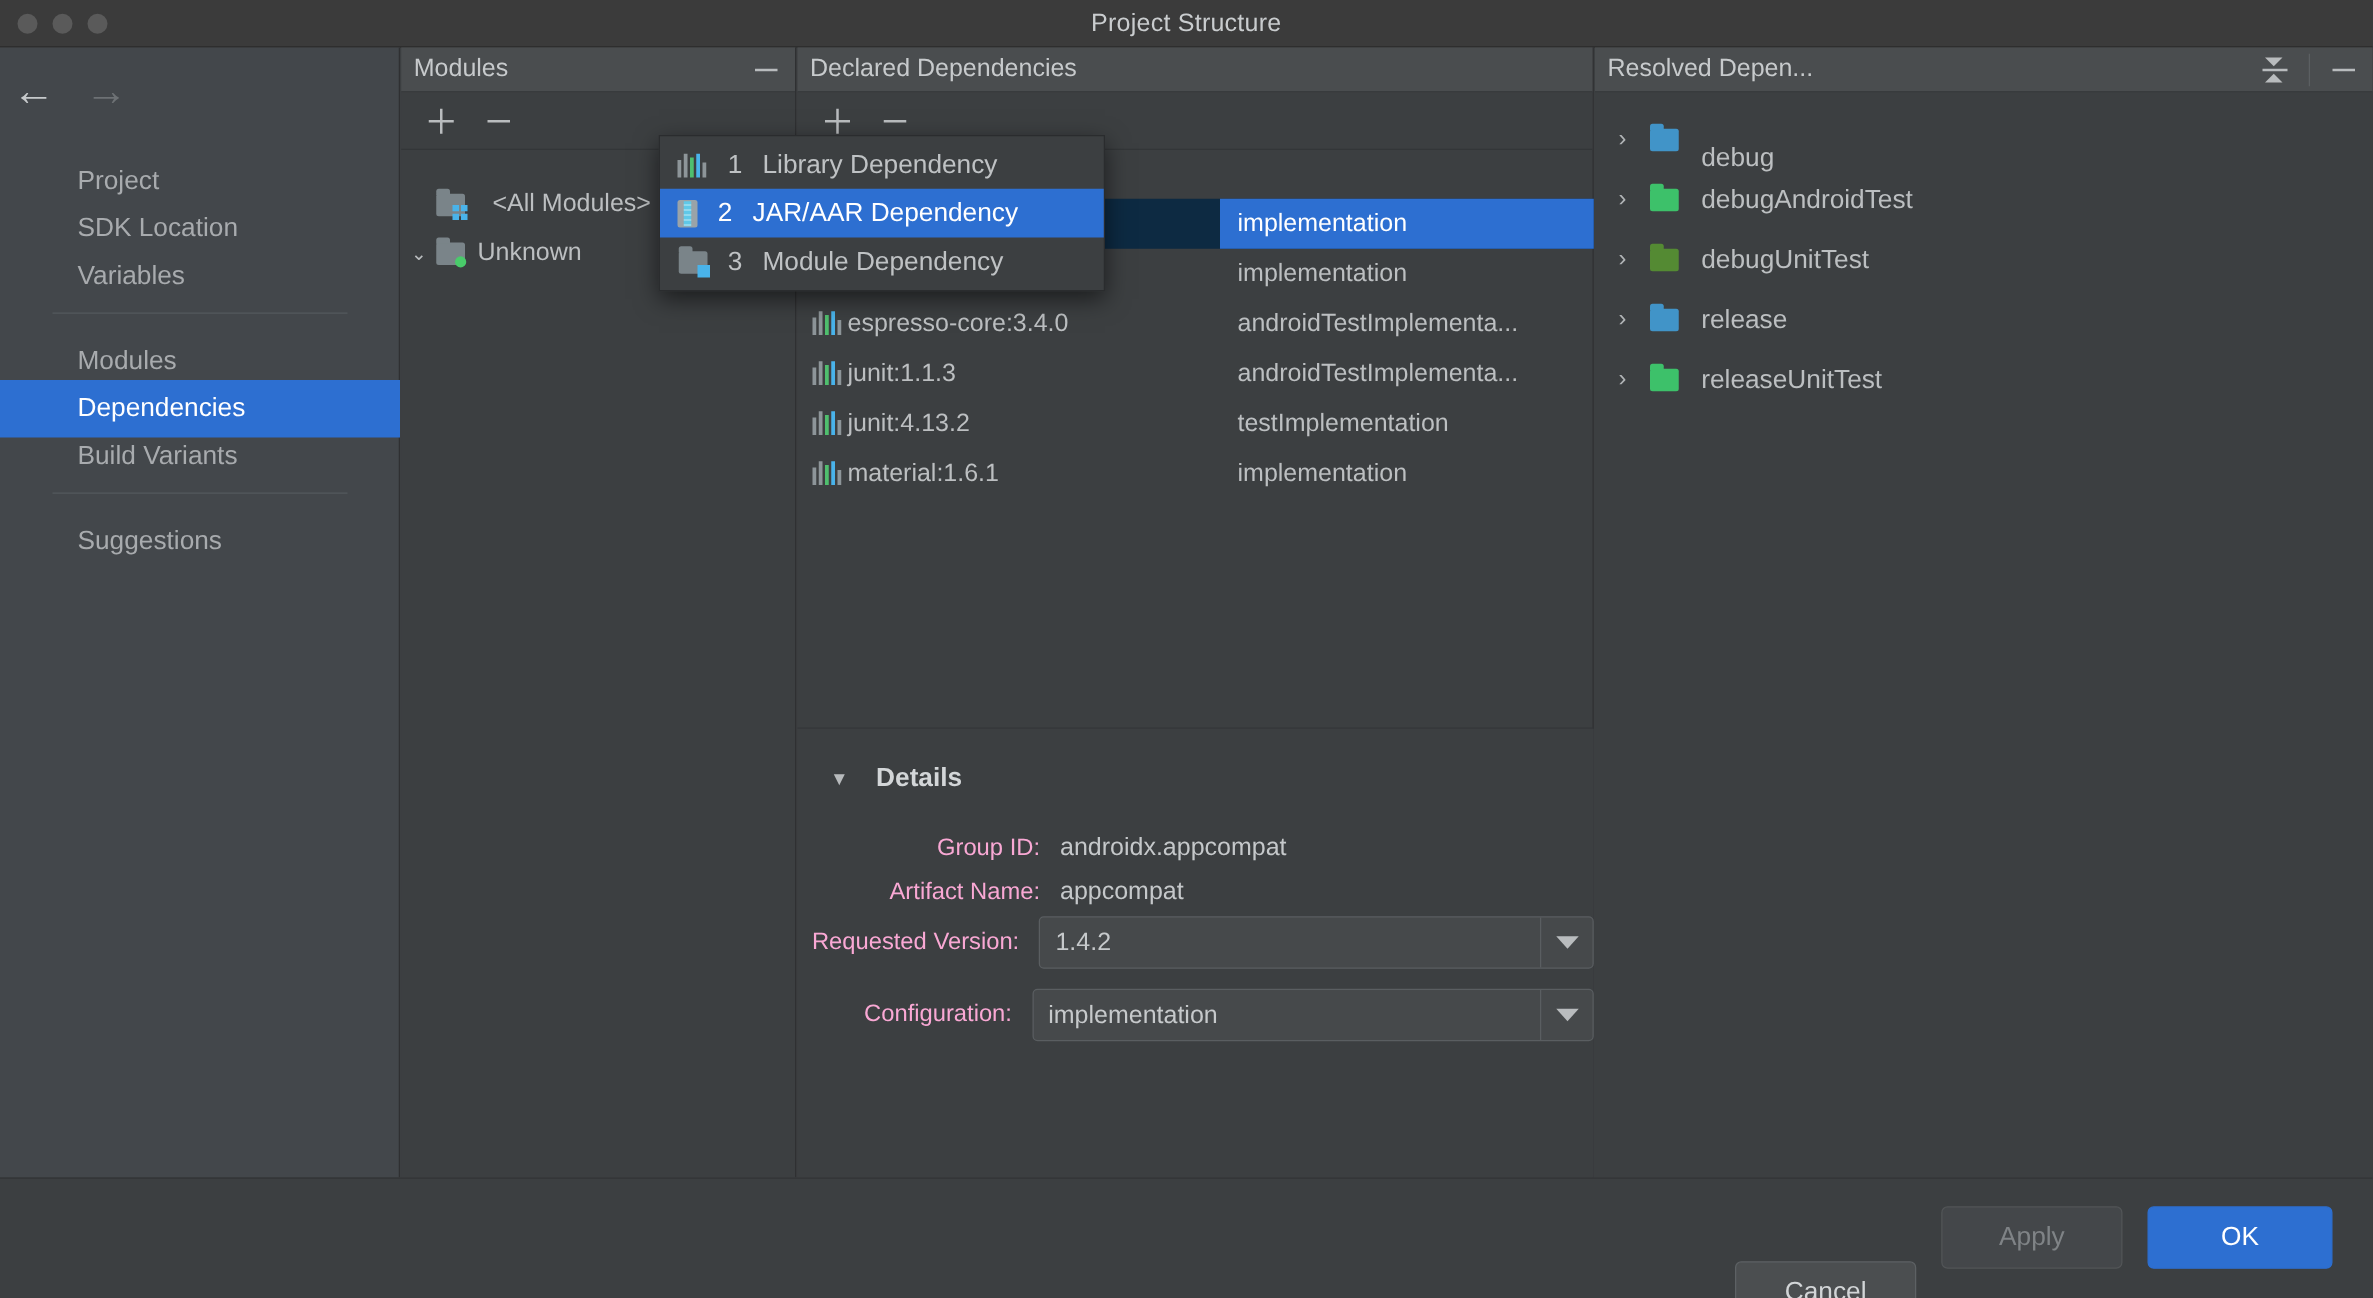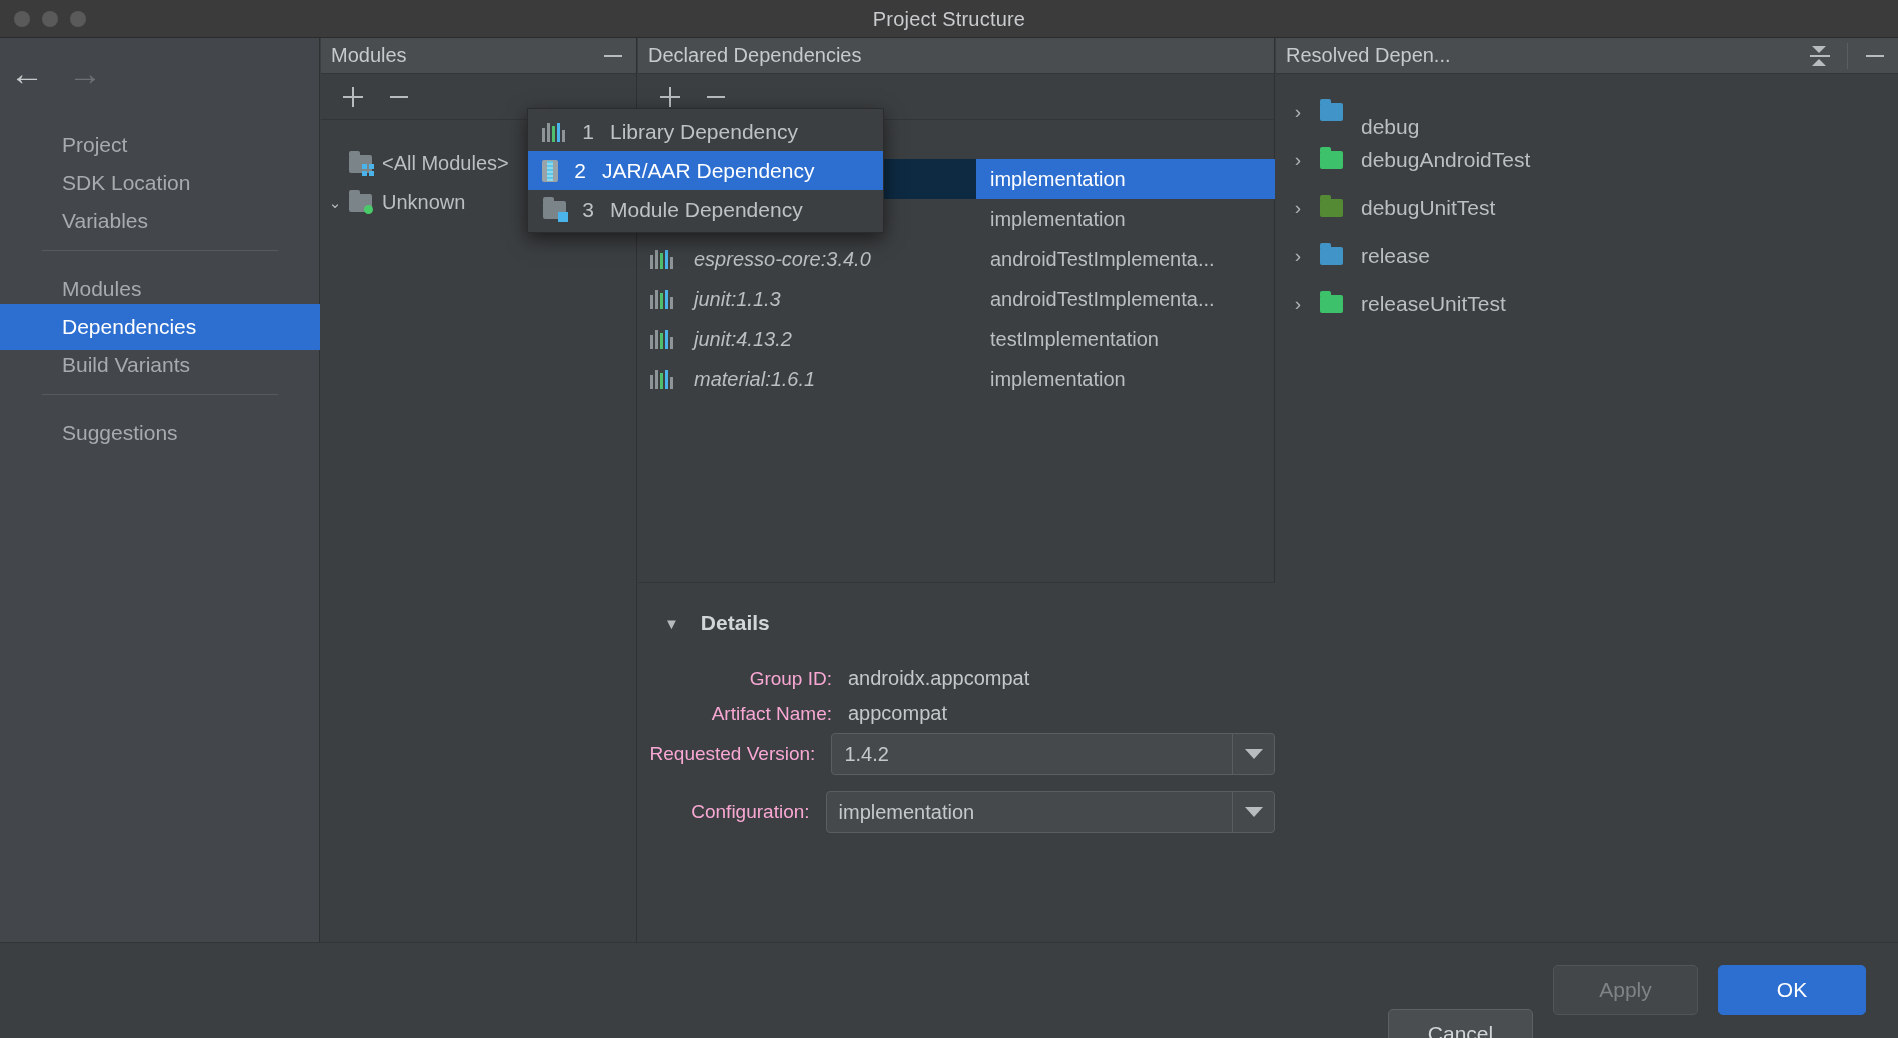--- a/index.html
+++ b/index.html
@@ -274,7 +274,7 @@
     <span class="folder modfold">
         <span class="grid"></span>
       </span>
-    <span style="margin-left:10px;">&lt;All Modules&gt;</span>
+    <span style="margin-left:22px;">&lt;All Modules&gt;</span>
   </div>
 
   <div class="tree-row" style="top:145px;">

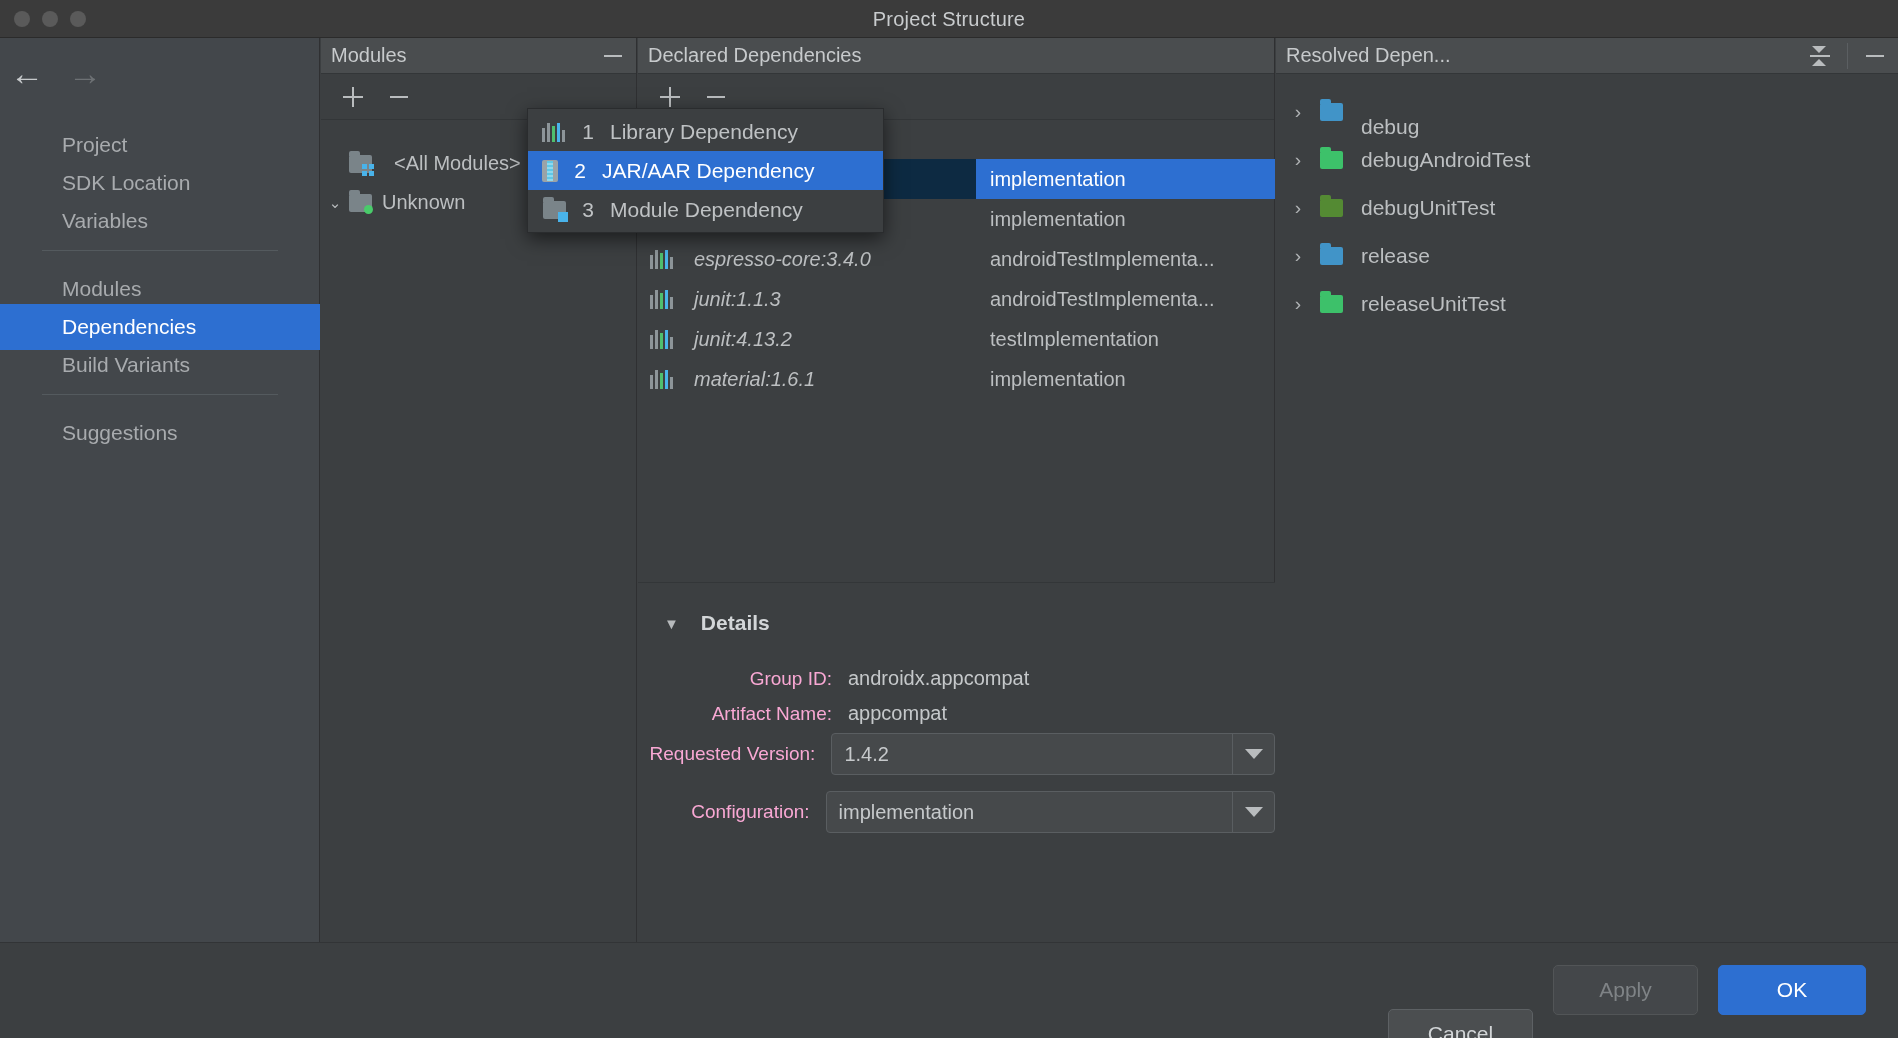--- a/index.html
+++ b/index.html
@@ -137,7 +137,7 @@
     font-size:20px; color:#bcbfc1;
   }
   .dep-row.selected { background:#0d2a42; }
-  .dep-name { width:338px; display:flex; align-items:center; gap:20px; padding-left:12px;font-style:italic; }
+  .dep-name { width:338px; display:flex; align-items:flex-start; gap:4px; padding-left:12px; }
   .dep-conf { flex:1; padding-left:14px; overflow:hidden; white-space:nowrap; }
   .dep-row.selected .dep-conf { background:#2d6fd1; color:#fff; height:40px; display:flex; align-items:center; }
 

